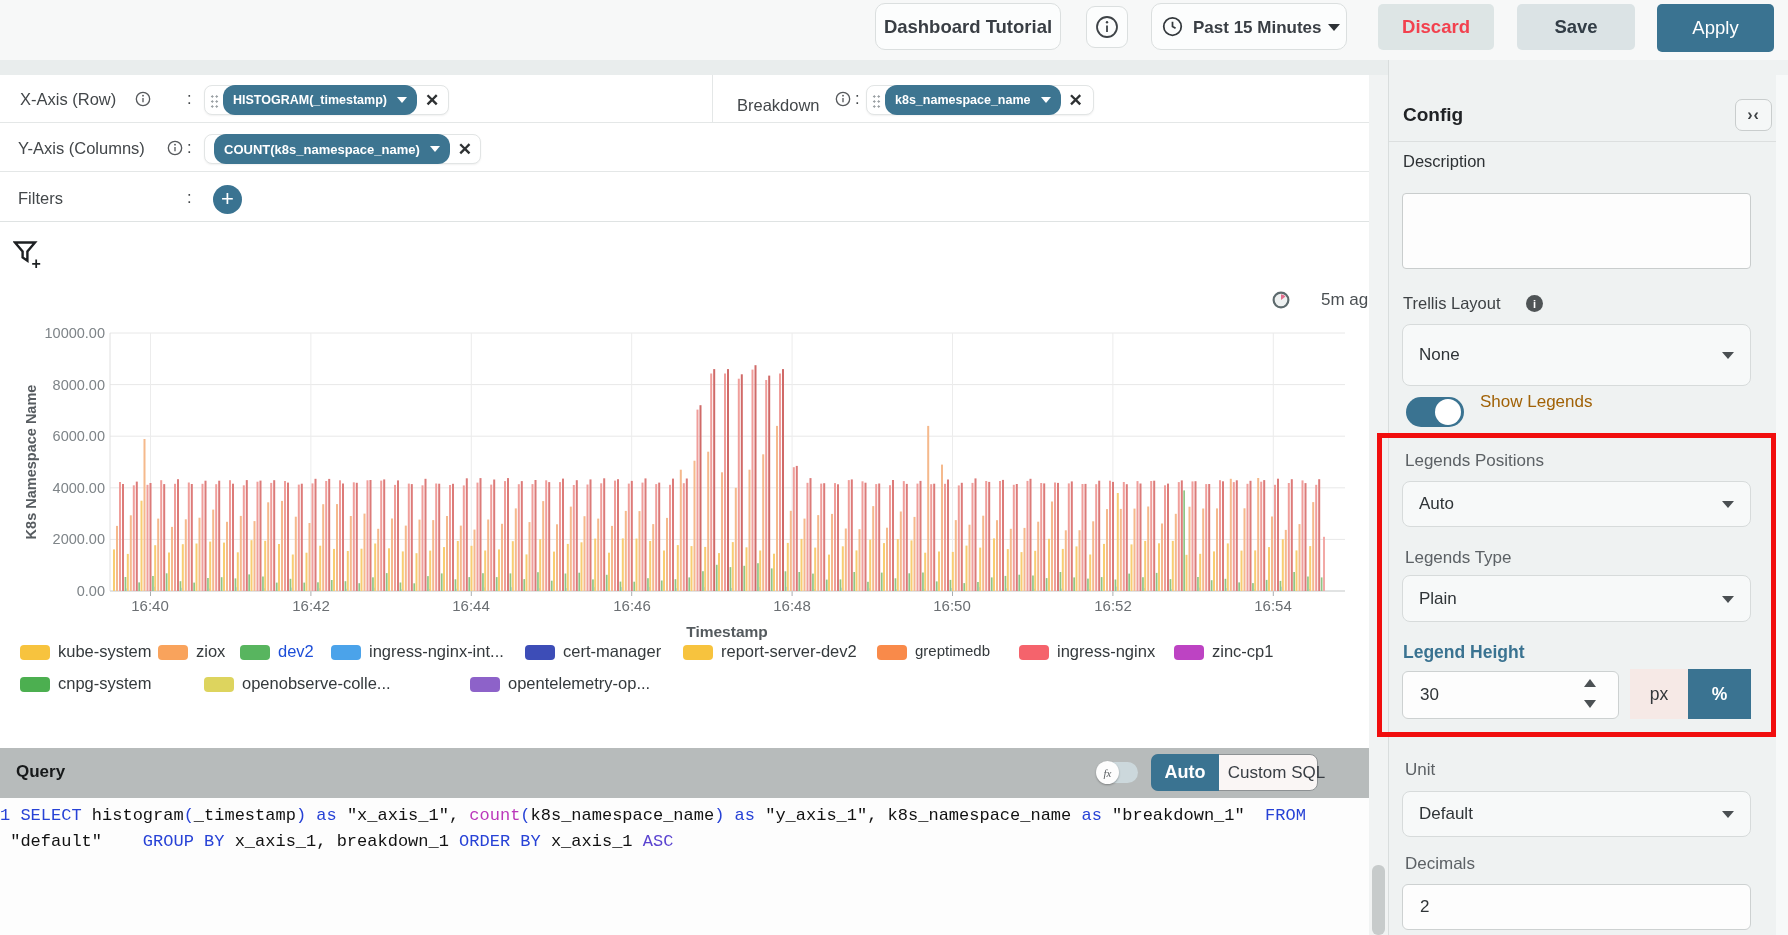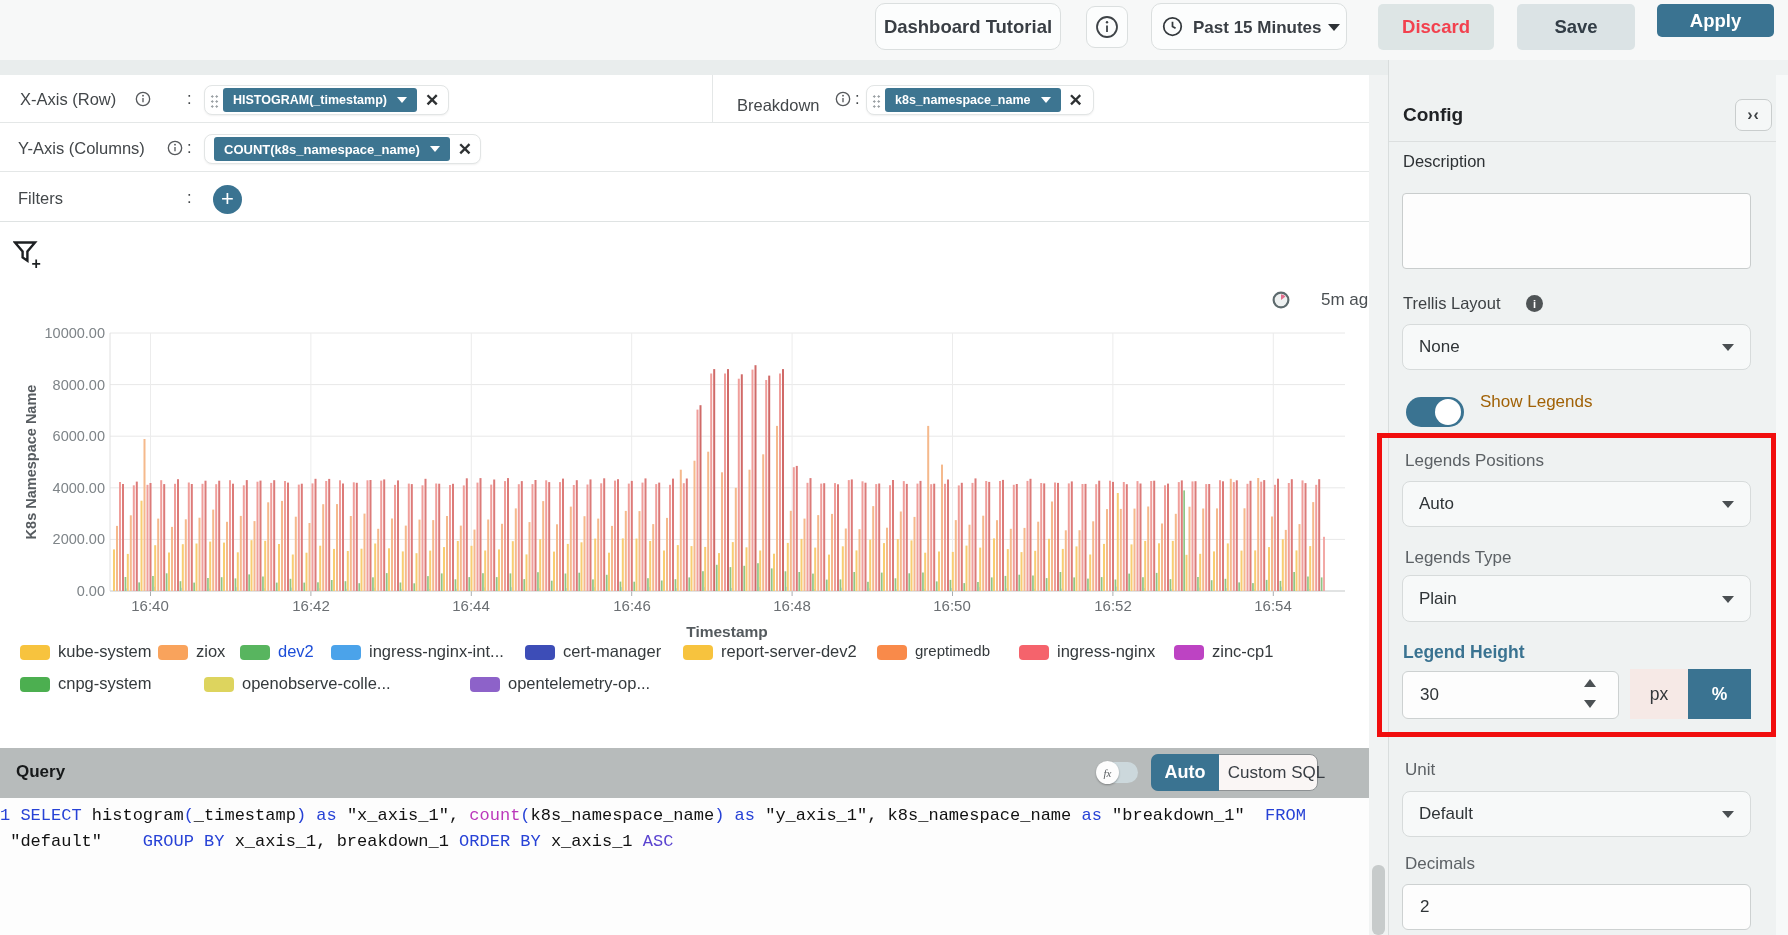--- a/index.html
+++ b/index.html
@@ -37,7 +37,7 @@
 <div class="abs" style="left:1328px;top:24px;width:0;height:0;border-left:6px solid transparent;border-right:6px solid transparent;border-top:7px solid #2e3236"></div>
 <div class="abs" style="left:1378px;top:4px;width:116px;height:46px;background:#dde5e5;border-radius:5px;display:flex;align-items:center;justify-content:center;color:#f2414e;font-size:18.5px;font-weight:600">Discard</div>
 <div class="abs" style="left:1517px;top:4px;width:118px;height:46px;background:#dbe3e5;border-radius:5px;display:flex;align-items:center;justify-content:center;color:#323d46;font-size:18.5px;font-weight:600">Save</div>
-<div class="abs" style="left:1657px;top:4px;width:117px;height:33px;background:#3a7391;border-radius:5px;display:flex;align-items:center;justify-content:center;color:#fff;font-size:18.5px;font-weight:700">Apply</div>
+<div class="abs" style="left:1657px;top:4px;width:117px;height:48px;background:#3a7391;border-radius:5px;display:flex;align-items:center;justify-content:center;color:#fff;font-size:18.5px;font-weight:400">Apply</div>
 
 <div class="abs" style="left:0;top:75px;width:1369px;height:147px;background:#fff"></div>
 <div class="abs" style="left:0;top:122px;width:1369px;height:1px;background:#e4e7e7"></div>

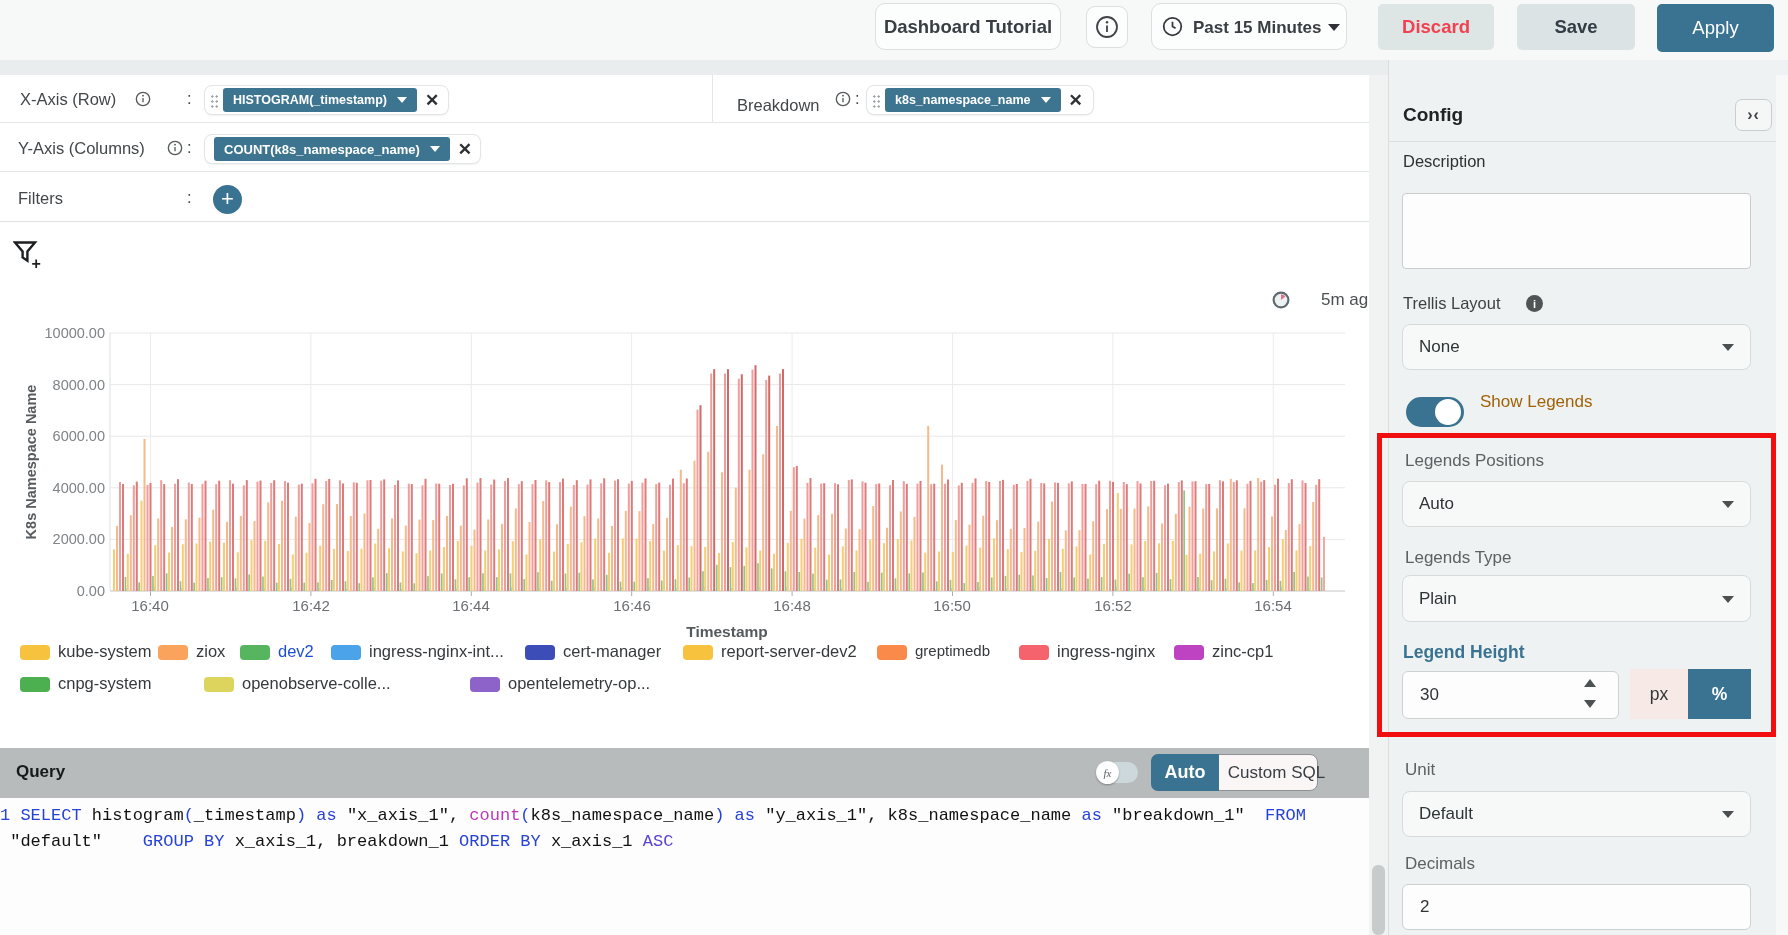--- a/index.html
+++ b/index.html
@@ -13,7 +13,7 @@
 .plbl{position:absolute;color:#5c6165;font-size:17px}
 .chip{position:absolute;background:#fff;border:1px solid #e2e5e5;border-radius:8px;display:flex;align-items:center;box-shadow:0 1px 2px rgba(0,0,0,.06)}
 .dots{width:9px;height:15px;margin-left:5px;background-image:radial-gradient(circle,#9aa0a3 1.1px,transparent 1.3px);background-size:4.5px 5px;background-position:0 1px}
-.tchip{background:#3d7591;color:#fff;font-weight:bold;border-radius:3px;height:24px;display:flex;align-items:center;padding:0 10px;margin-left:4px}
+.tchip{background:#3d7591;color:#fff;font-weight:bold;border-radius:12px;height:30px;display:flex;align-items:center;padding:0 10px;margin-left:4px}
 .tchip .c{width:0;height:0;border-left:5px solid transparent;border-right:5px solid transparent;border-top:6px solid #fff;margin-left:10px}
 .chip .x{color:#2e3133;font-size:17px;font-weight:bold;padding:0 8px}
 </style></head>

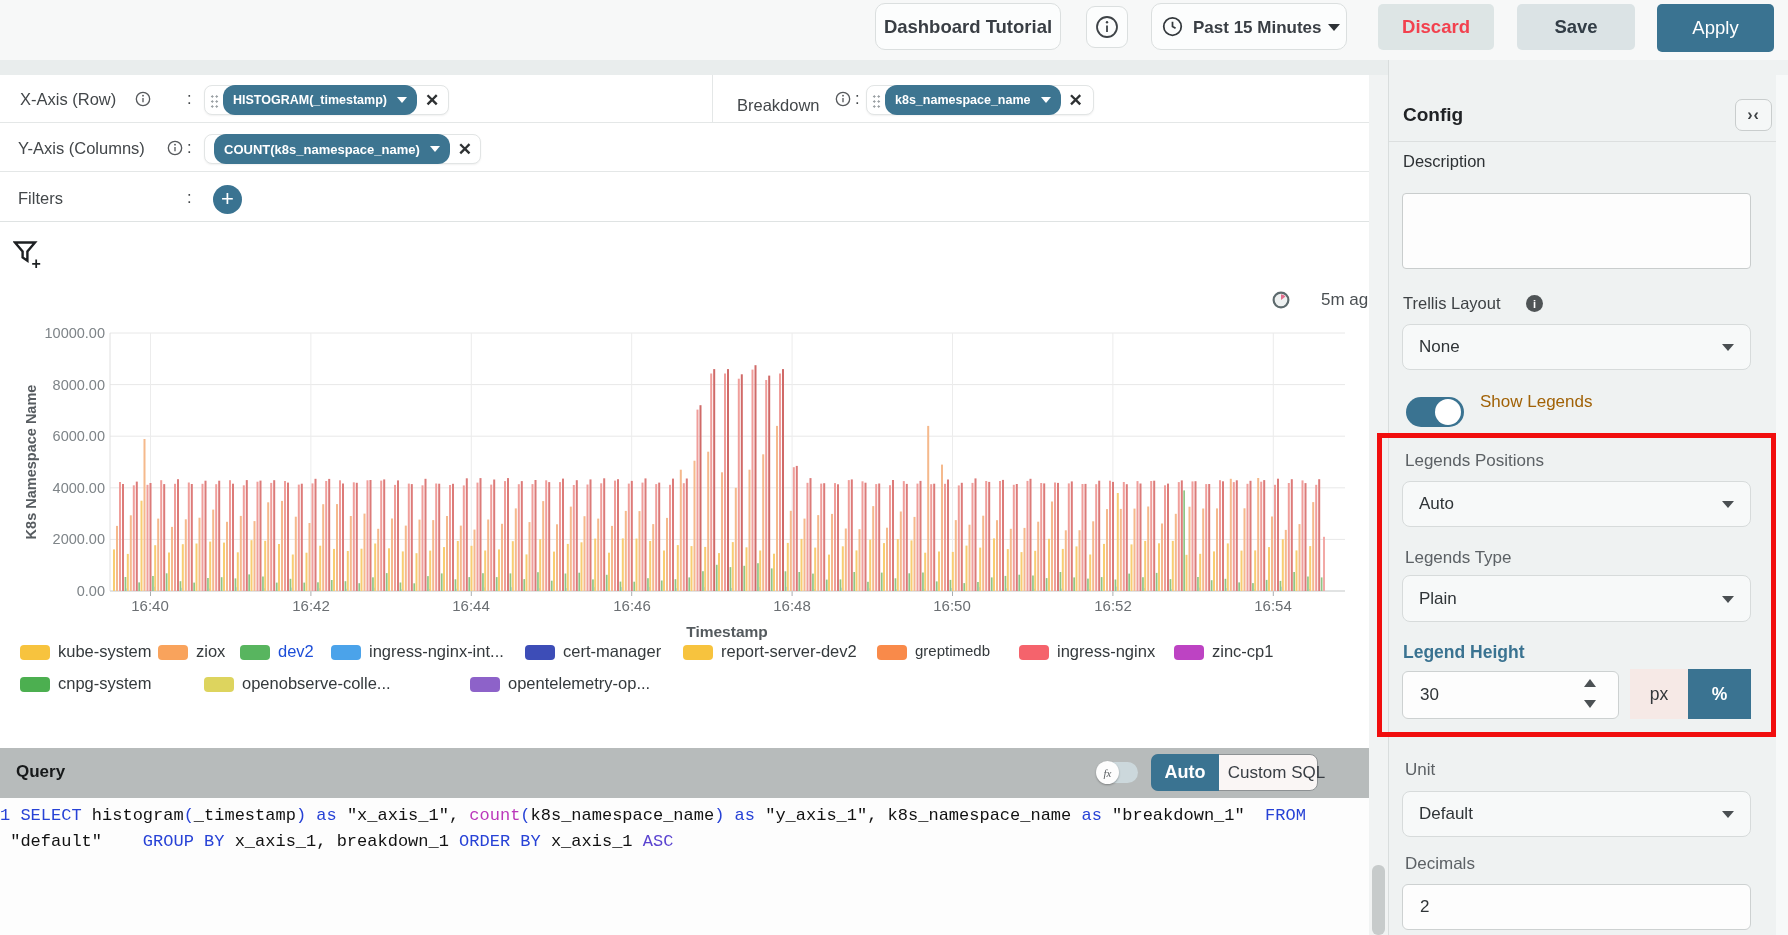--- a/index.html
+++ b/index.html
@@ -675,7 +675,7 @@
 
 <div class="abs" style="left:1403px;top:294px;font-size:16.5px;color:#3e4245">Trellis Layout</div>
 <div class="abs" style="left:1526px;top:295px;width:17px;height:17px;border-radius:50%;background:#4f5456;color:#fff;font-size:11px;display:flex;align-items:center;justify-content:center;font-weight:bold">i</div>
-<div class="sel" style="left:1402px;top:324px;width:349px;height:46px">None<span class="car"></span></div>
+<div class="sel" style="left:1402px;top:324px;width:349px;height:62px">None<span class="car"></span></div>
 
 <div class="abs" style="left:1406px;top:397px;width:58px;height:30px;border-radius:15px;background:#3a7391"></div>
 <div class="abs" style="left:1435px;top:399px;width:26px;height:26px;border-radius:50%;background:#fff"></div>

